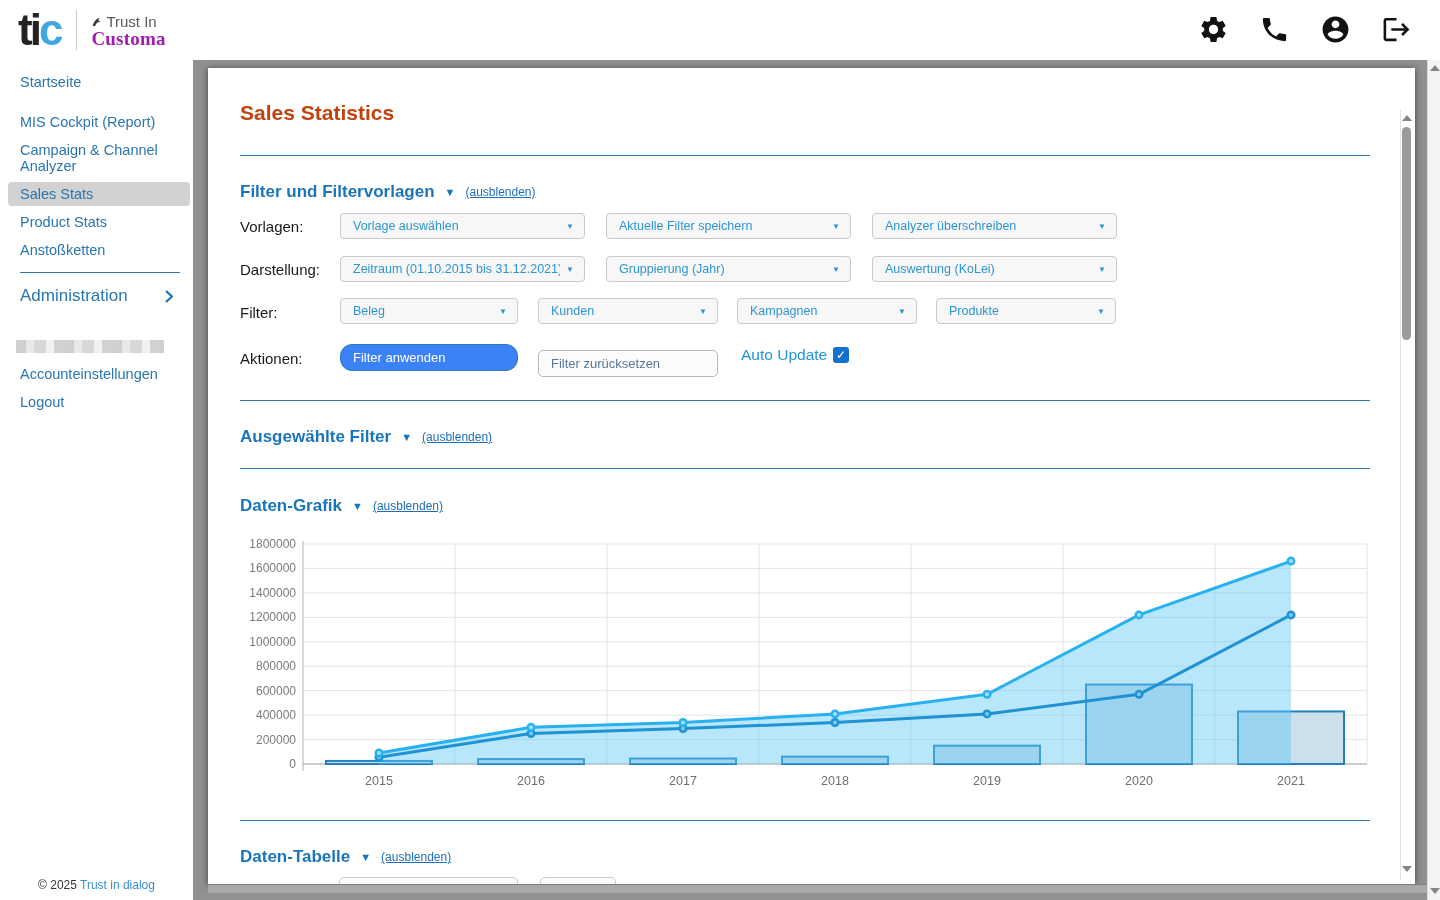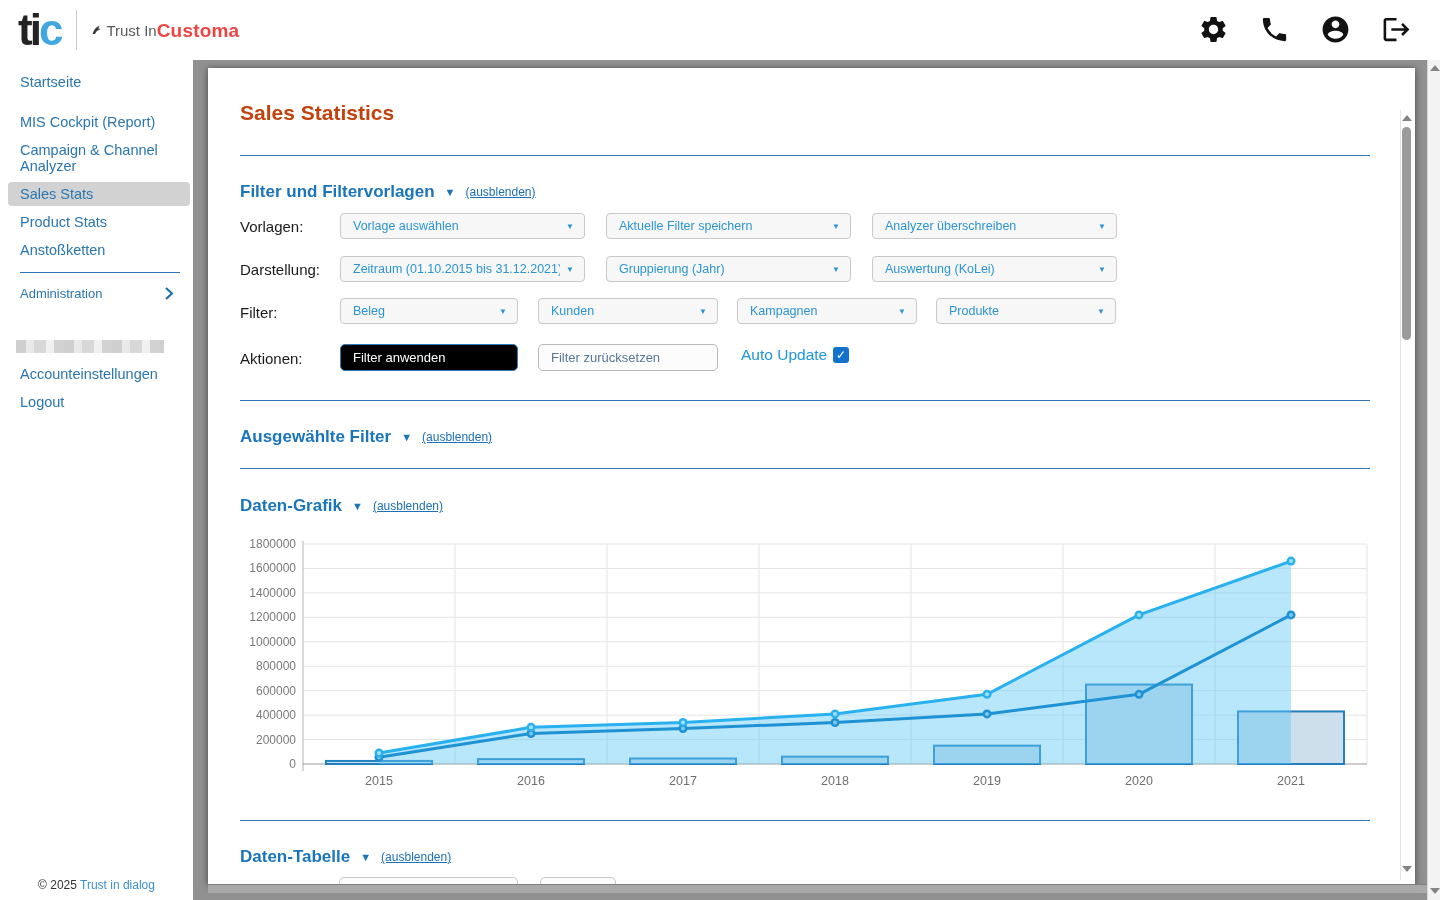--- a/index.html
+++ b/index.html
@@ -13,7 +13,7 @@
   .logo-tic .ti { color:#232323; }
   .logo-tic .c { color:#41a7e0; }
   .logo-divider { width:1px; height:40px; background:#cccccc; margin:0 14px 0 16px; }
-  .brand { display:flex; flex-direction:row; line-height:17px; }
+  .brand { display:flex; flex-direction:column; line-height:17px; }
   .brand-top { font-size:15px; color:#5a5a5a; display:flex; align-items:center; gap:3px; }
   .brand-bottom { font-size:19px; font-weight:bold; color:#ef4444; letter-spacing:0.2px; }
   .shop-select { position:absolute; left:210px; top:10px; width:430px; height:40px; border:1px solid #8f8f8f; border-radius:4px; background:#fff; display:flex; align-items:center; padding:0 14px; cursor:pointer; }

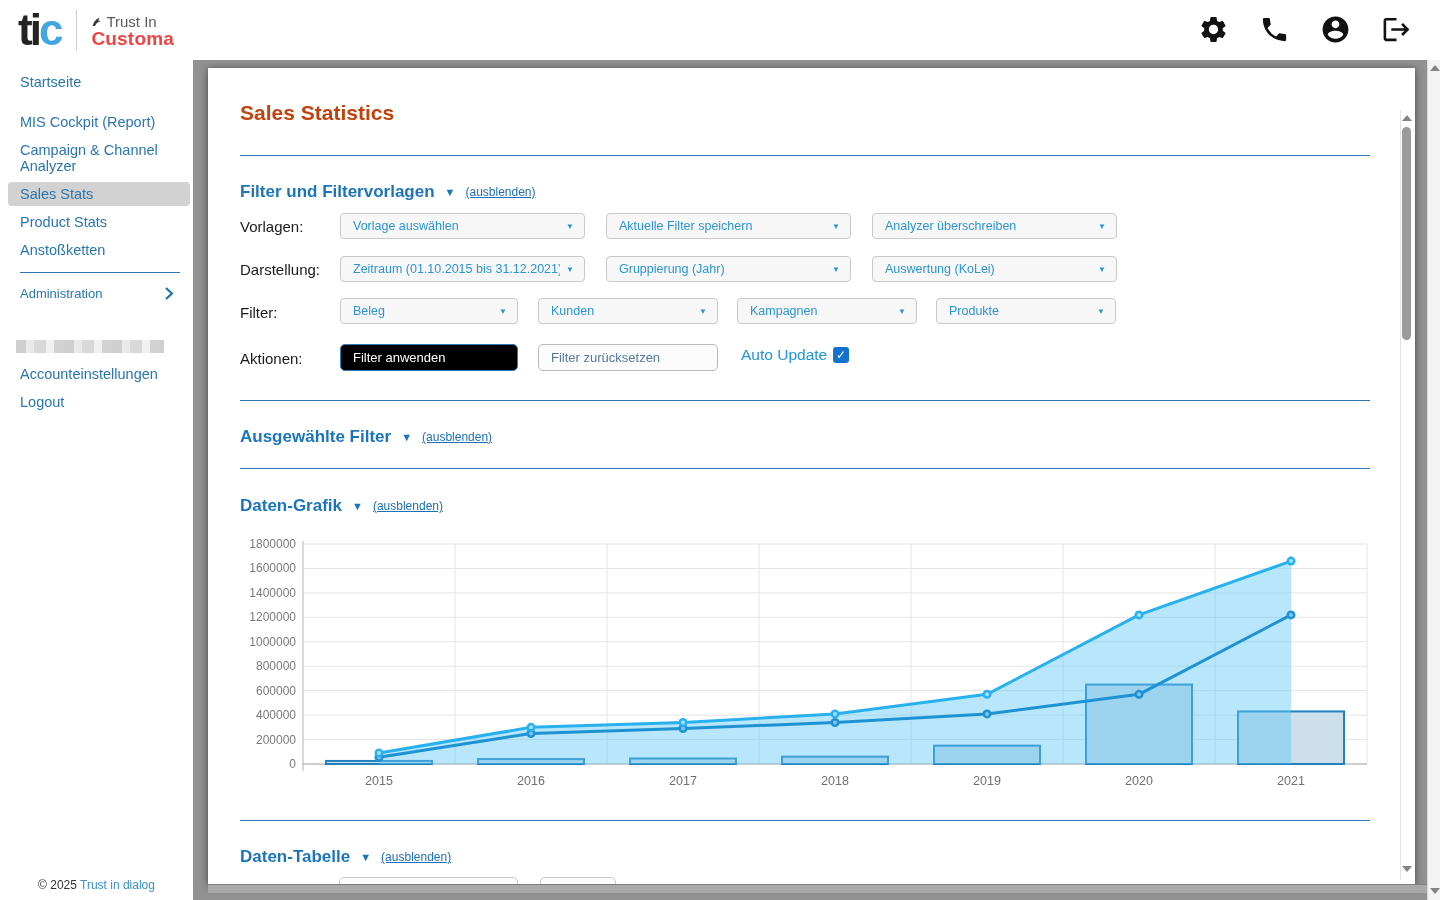--- a/index.html
+++ b/index.html
@@ -15,7 +15,7 @@
   .logo-divider { width:1px; height:40px; background:#cccccc; margin:0 14px 0 16px; }
   .brand { display:flex; flex-direction:column; line-height:17px; }
   .brand-top { font-size:15px; color:#5a5a5a; display:flex; align-items:center; gap:3px; }
-  .brand-bottom { font-size:19px; font-weight:bold; color:#ef4444; letter-spacing:0.2px; }
+  .brand-bottom { font-size:19px; font-weight:bold; color:#a21caf; letter-spacing:0.2px;font-family:Liberation Serif, serif; }
   .shop-select { position:absolute; left:210px; top:10px; width:430px; height:40px; border:1px solid #8f8f8f; border-radius:4px; background:#fff; display:flex; align-items:center; padding:0 14px; cursor:pointer; }
   .shop-select .val { font-size:17px; font-weight:bold; color:#111; flex:1; }
   .select-caret { width:9px; height:9px; border-right:2px solid #333; border-bottom:2px solid #333; transform:rotate(45deg); margin-top:-5px; }

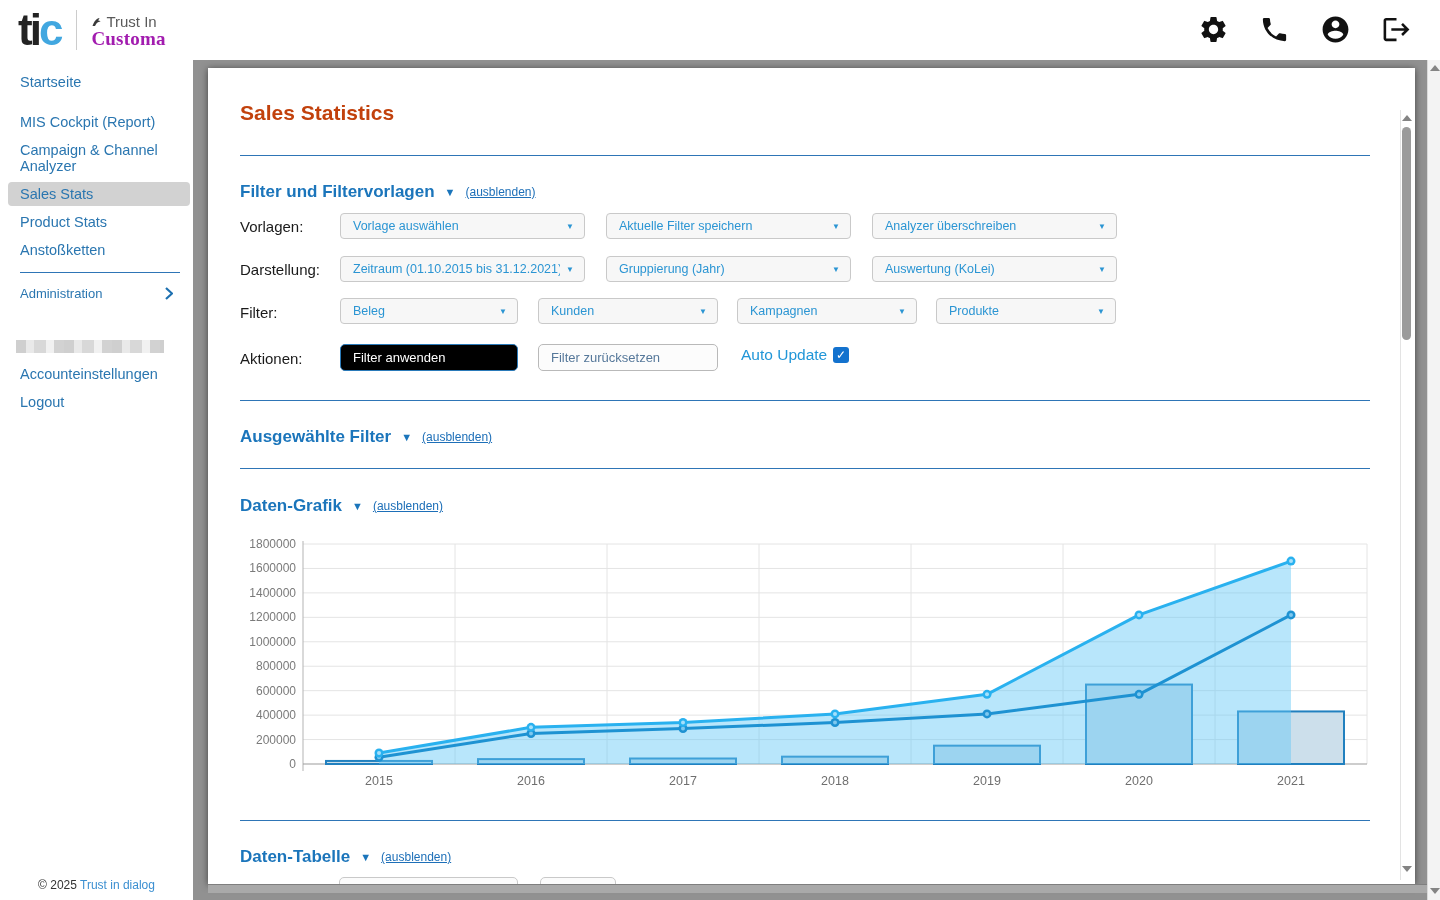--- a/index.html
+++ b/index.html
@@ -31,7 +31,7 @@
   .side-link.two-line { white-space:normal; width:155px; line-height:16px; }
   .side-active { position:absolute; left:8px; width:182px; height:24px; background:#d2d2d2; border-radius:4px; display:flex; align-items:center; padding-left:12px; font-size:14.5px; color:#2a76b0; cursor:pointer; }
   .side-divider { position:absolute; left:20px; width:160px; height:0; border-top:1px solid #2e75b6; }
-  .side-admin { position:absolute; left:20px; width:153px; display:flex; align-items:center; justify-content:space-between; font-size:13px; color:#2a76b0; cursor:pointer; }
+  .side-admin { position:absolute; left:20px; width:153px; display:flex; align-items:center; justify-content:space-between; font-size:17px; color:#2a76b0; cursor:pointer; }
   .redacted { position:absolute; left:16px; width:148px; height:13px;
       background:repeating-linear-gradient(90deg,#cfcfcf 0 10px,#e9e9e9 10px 18px,#d8d8d8 18px 30px,#f1f1f1 30px 38px,#d2d2d2 38px 48px); }
   .side-footer { position:absolute; bottom:8px; left:0; width:193px; text-align:center; font-size:12px; color:#333; }

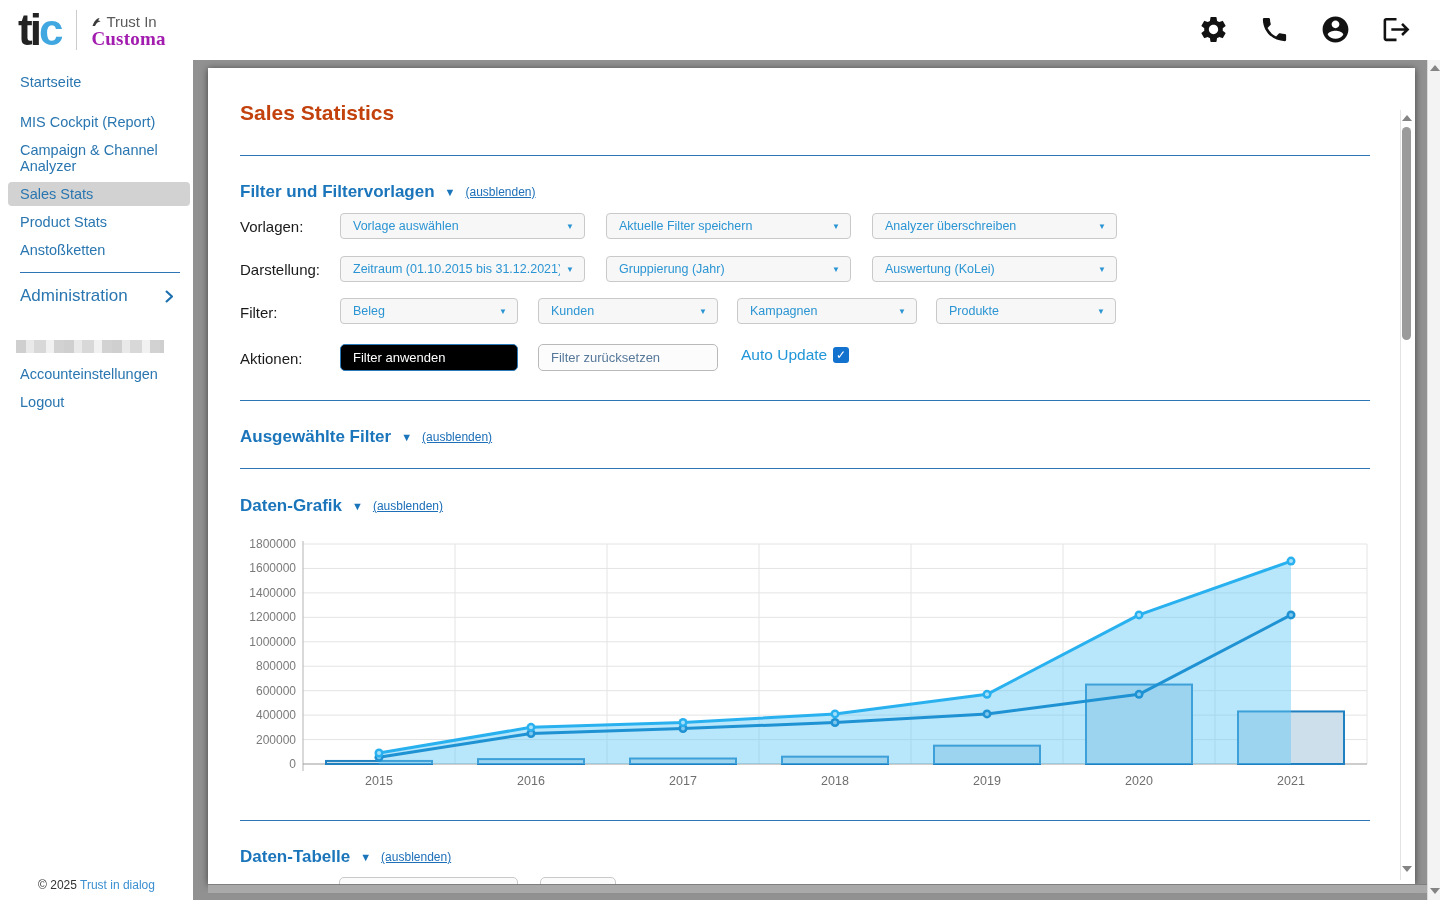--- a/index.html
+++ b/index.html
@@ -51,7 +51,7 @@
   .dd-label { flex:1; font-size:12.5px; color:#2b95d3; white-space:nowrap; overflow:hidden; }
   .dd-caret { font-size:8px; color:#2b95d3; margin-left:6px; }
 
-  .btn-primary { position:absolute; height:27px; background:#000000; border:1px solid #2a7ab9; border-radius:5px; color:#fff; font-size:13px; display:flex; align-items:center; padding-left:12px; cursor:pointer; }
+  .btn-primary { position:absolute; height:27px; background:#3b82f6; border:1px solid #2a7ab9; border-radius:12px; color:#fff; font-size:13px; display:flex; align-items:center; padding-left:12px; cursor:pointer; }
   .btn-secondary { position:absolute; height:27px; background:#fcfcfc; border:1px solid #b9b9b9; border-radius:5px; color:#56789a; font-size:13px; display:flex; align-items:center; padding-left:12px; cursor:pointer; }
   .auto-update { position:absolute; font-size:15.5px; color:#2196d8; }
   .checkbox { position:absolute; width:16px; height:16px; background:#1372ce; border-radius:3px; color:#fff; font-size:12px; line-height:16px; text-align:center; cursor:pointer; }

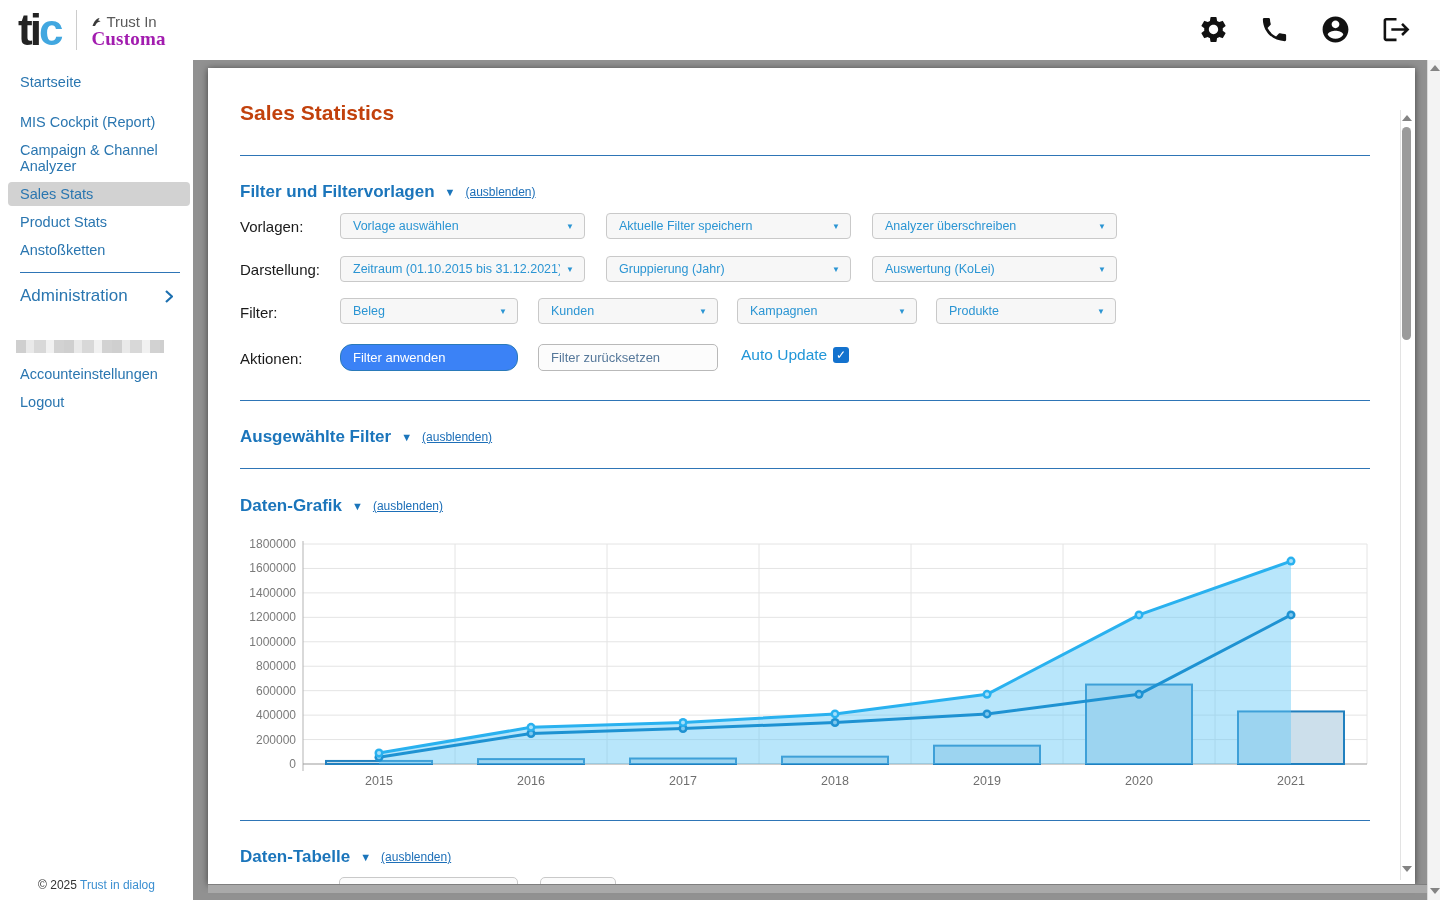--- a/index.html
+++ b/index.html
@@ -200,7 +200,7 @@
 
     <div class="row-label" style="top:282px">Aktionen:</div>
     <div class="btn-primary" style="left:132px;top:276px;width:178px">Filter anwenden</div>
-    <div class="btn-secondary" style="left:330px;top:276px;width:180px">Filter zurücksetzen</div>
+    <div class="btn-secondary" style="left:330px;top:282px;width:180px">Filter zurücksetzen</div>
     <div class="auto-update" style="left:533px;top:278px">Auto Update</div>
     <div class="checkbox" style="left:625px;top:279px" id="auto-update-cb">✓</div>
 

